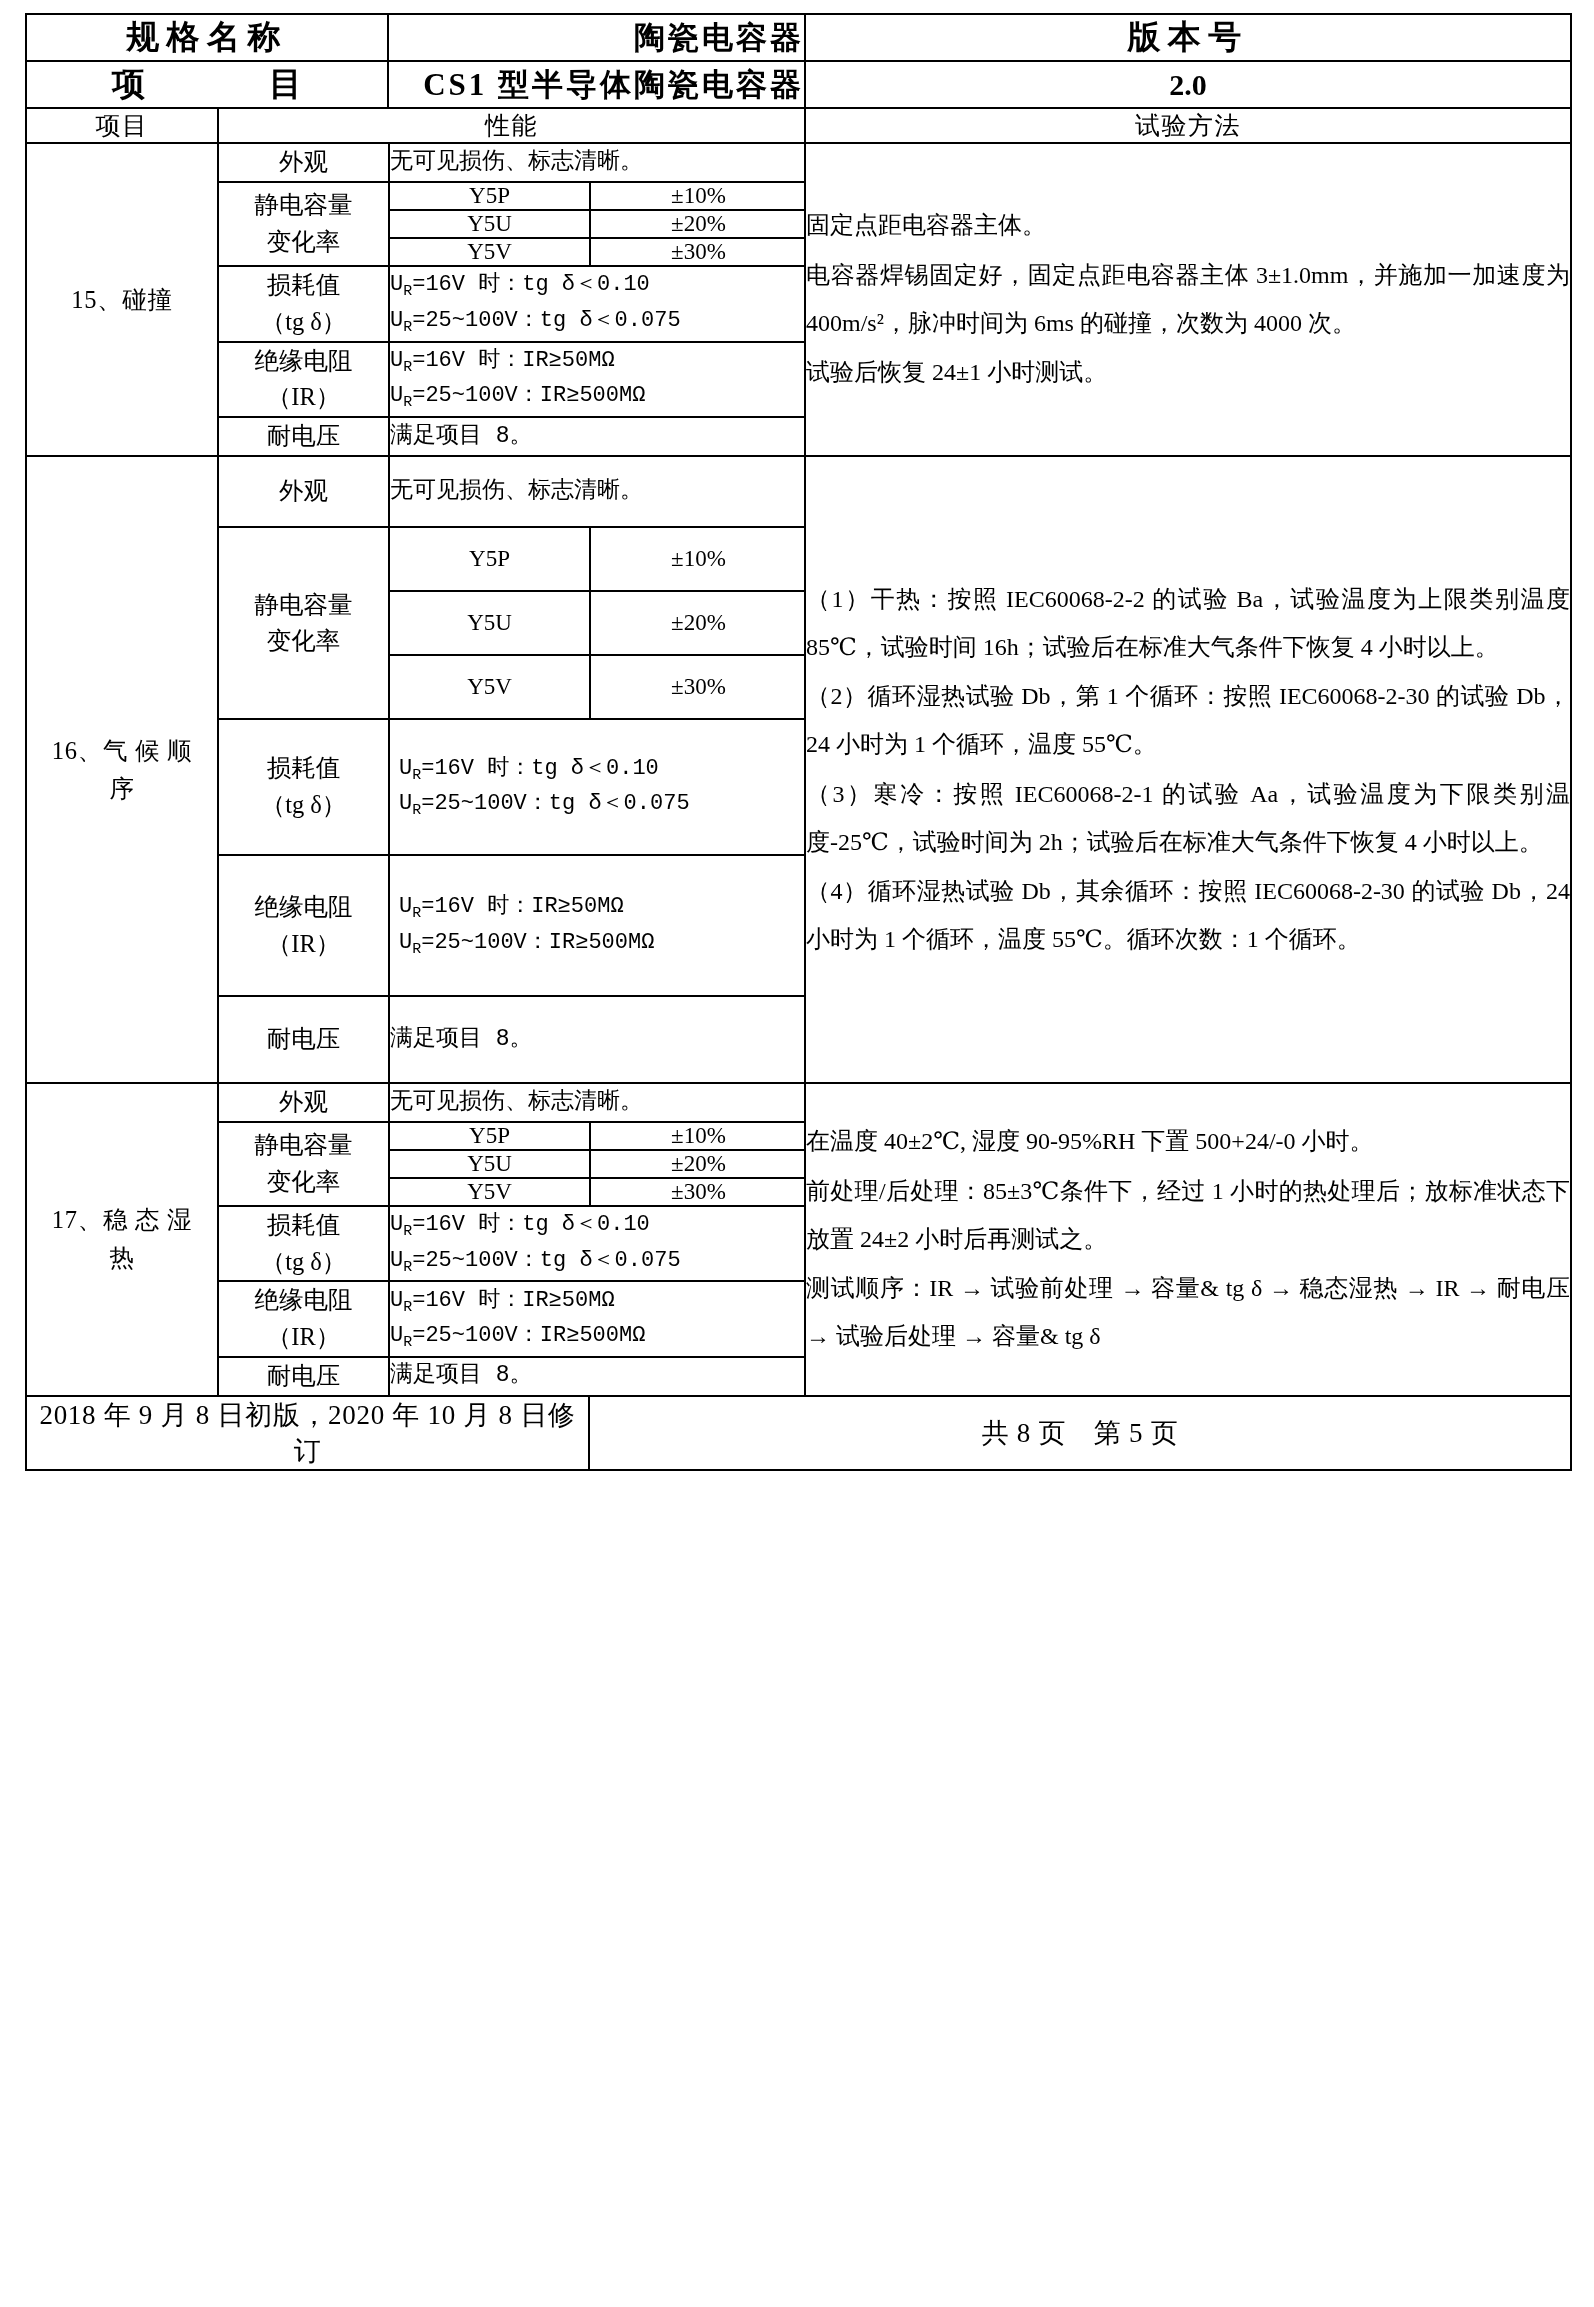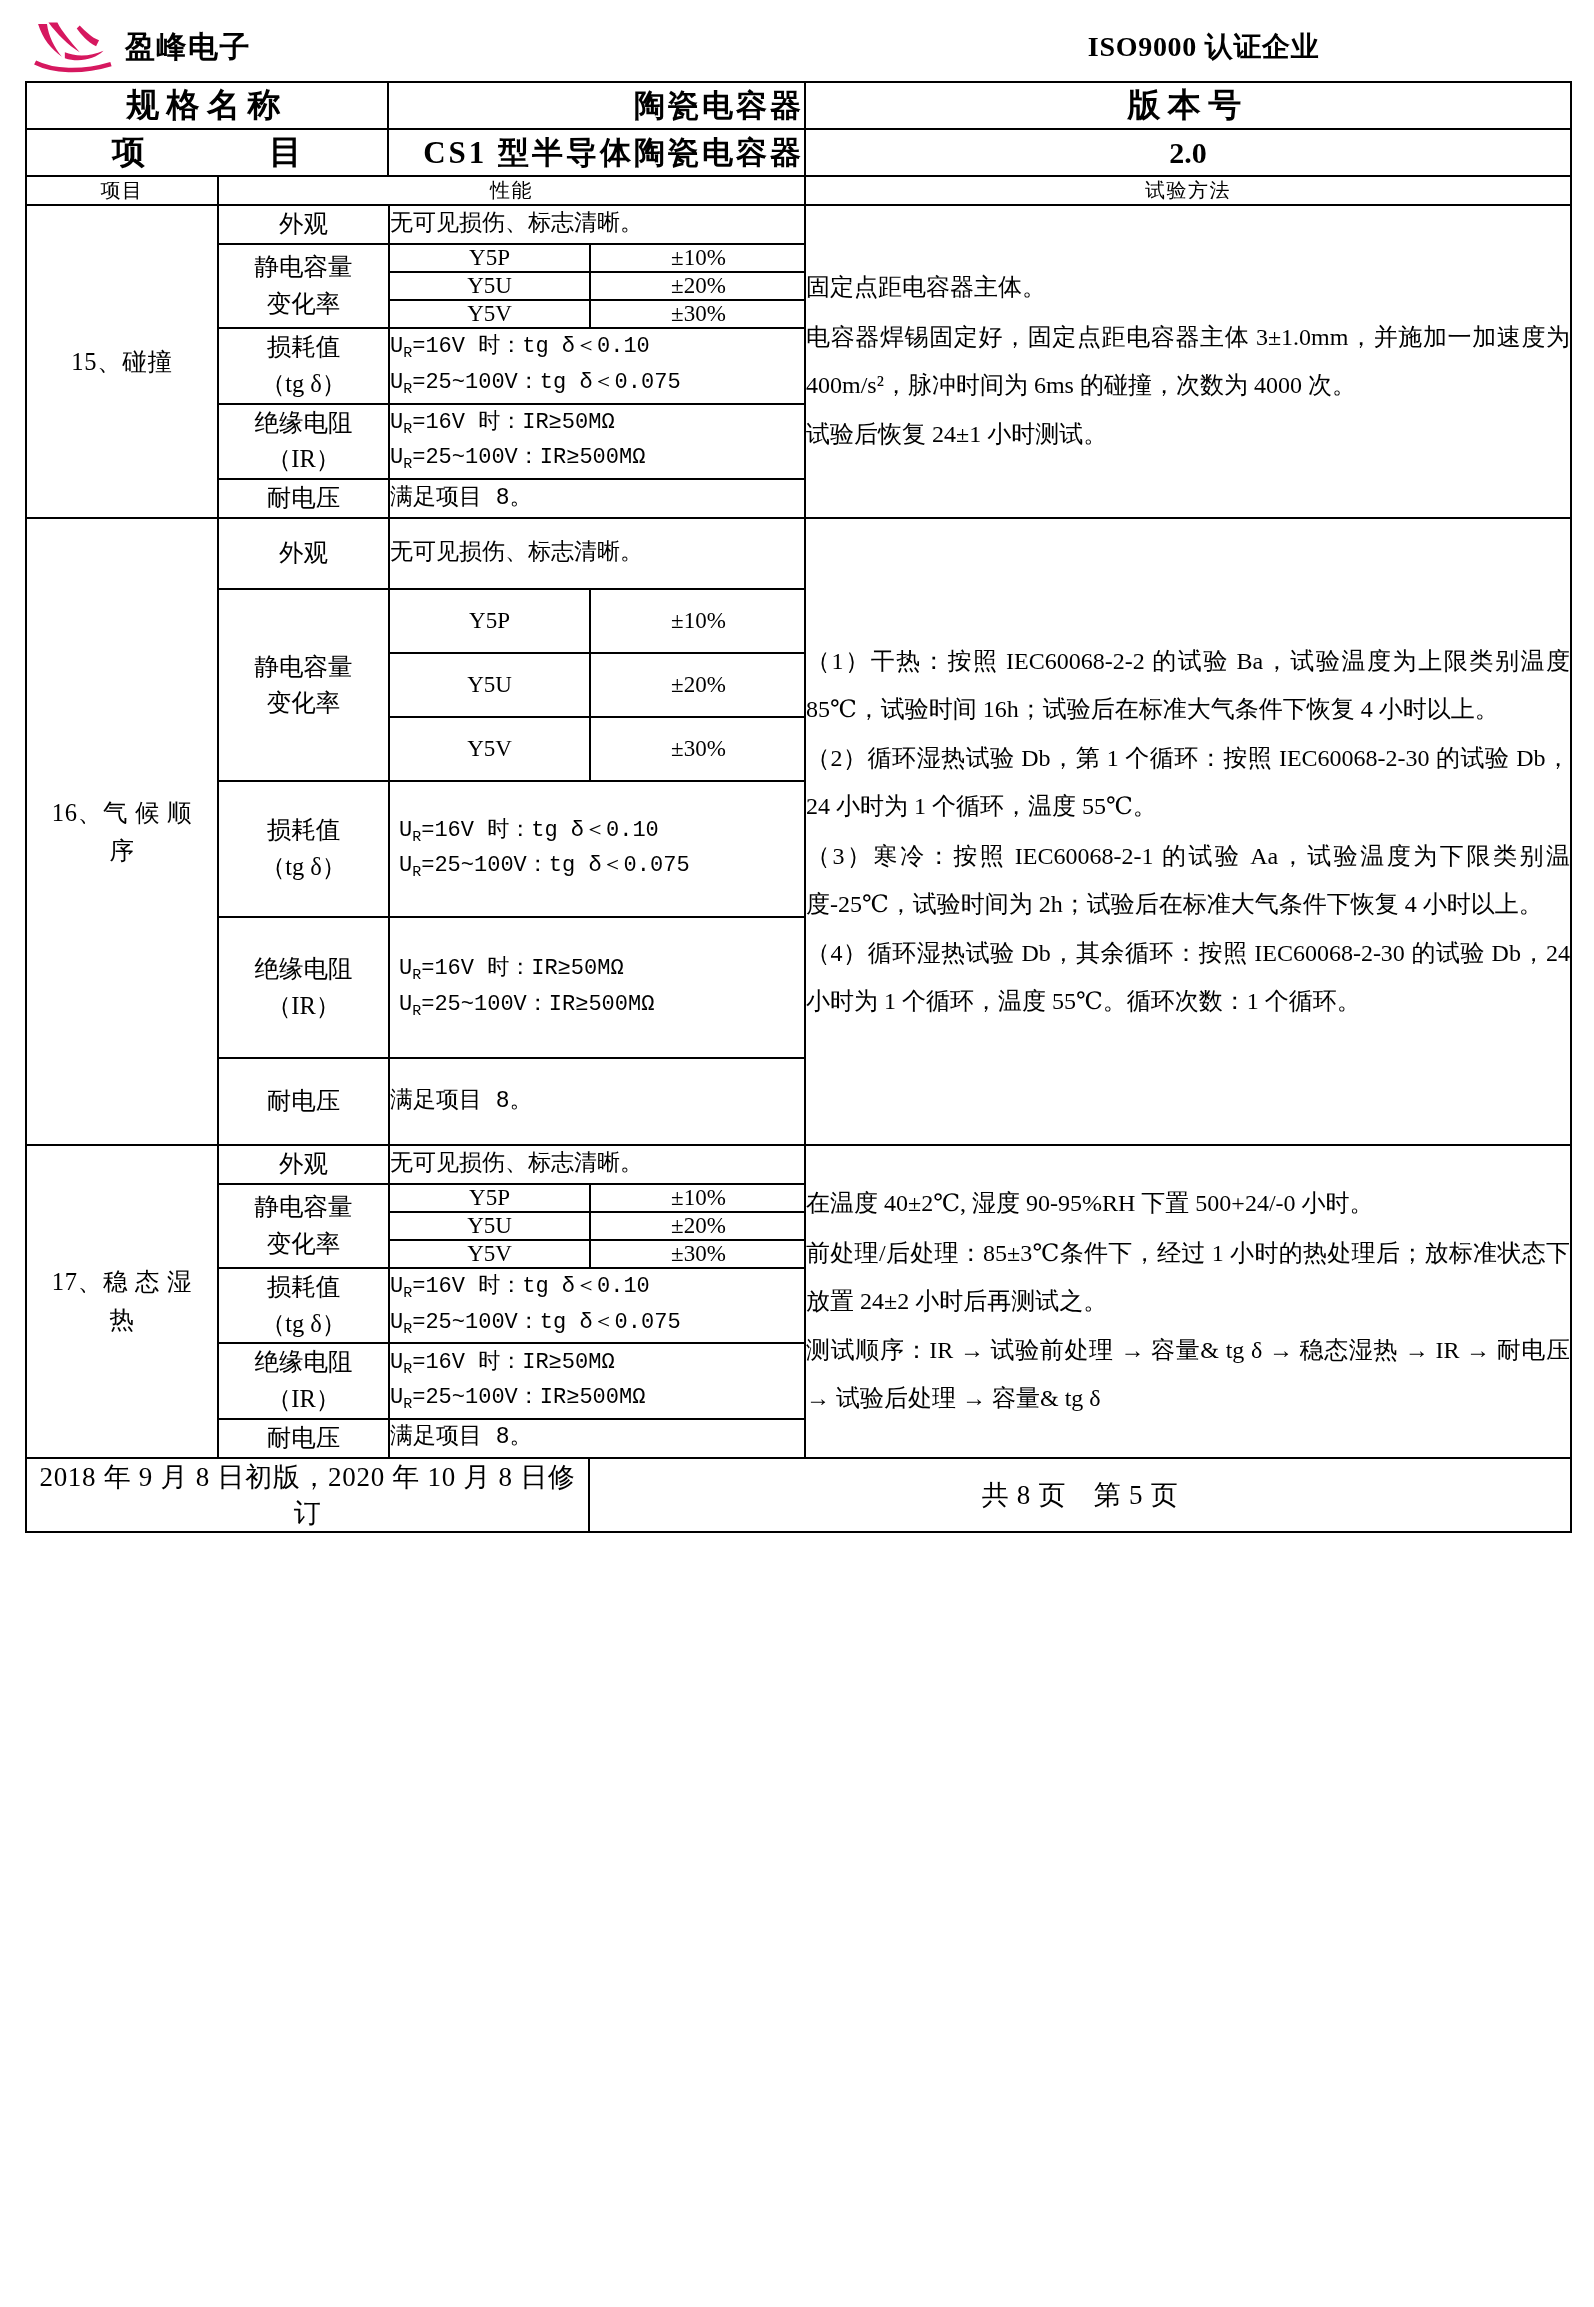--- a/index.html
+++ b/index.html
@@ -144,19 +144,6 @@
 
 <div class="page">
 
-  <div class="doc-header">
-    <div class="logo">
-      <svg width="88" height="58" viewBox="0 0 118 78" xmlns="http://www.w3.org/2000/svg">
-        <path d="M8 8 C 14 28, 26 42, 40 52 C 30 40, 22 24, 20 8 Z" fill="#d6185f"></path>
-        <path d="M22 6 C 34 22, 48 36, 64 46 C 52 32, 40 18, 34 6 Z" fill="#d6185f"></path>
-        <path d="M44 46 C 58 52, 78 52, 96 44 C 84 56, 62 60, 44 54 Z" fill="#d6185f"></path>
-        <path d="M64 10 C 72 18, 80 26, 90 30 L 86 38 C 74 32, 66 22, 60 14 Z" fill="#d6185f"></path>
-        <path d="M4 60 C 28 72, 66 74, 106 62" stroke="#d6185f" stroke-width="6" fill="none"></path>
-      </svg>
-    </div>
-    <div class="company-name">盈峰电子</div>
-    <div class="iso-text">ISO9000 认证企业</div>
-  </div>
 
   <table class="main">
     <colgroup>

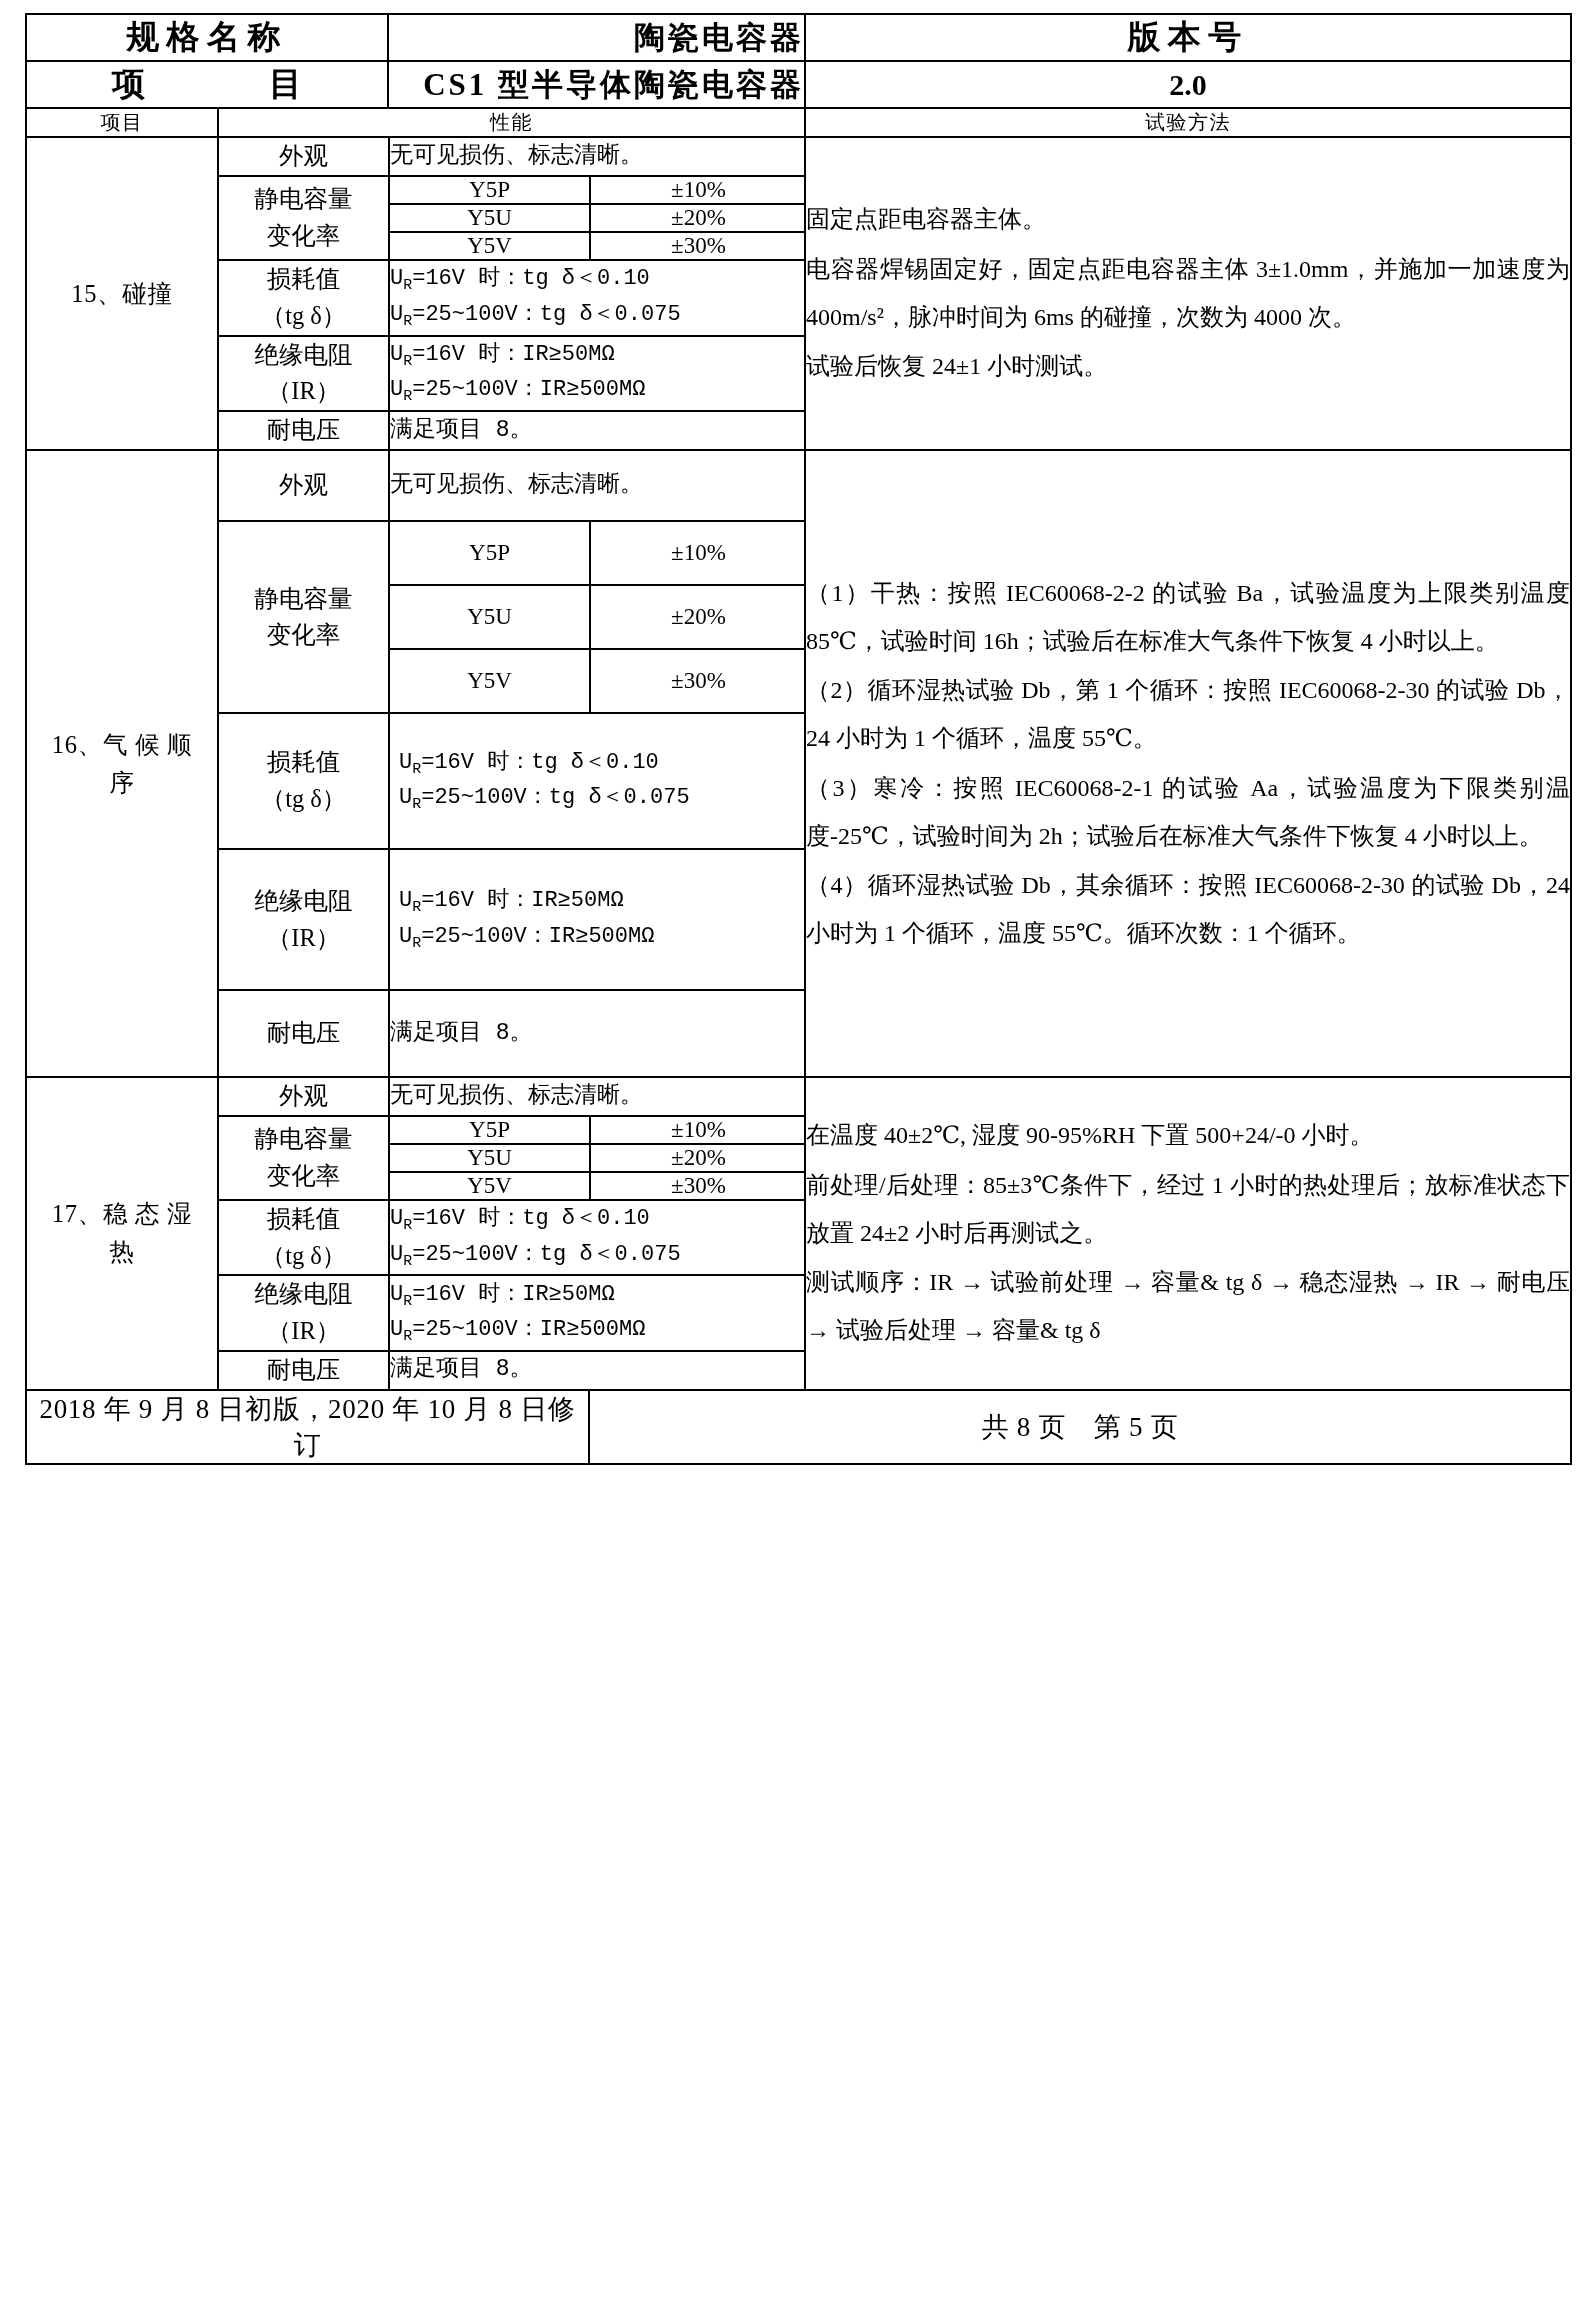--- a/index.html
+++ b/index.html
@@ -81,7 +81,7 @@
     margin-top: 27px;
   }
   .colhead {
-    font-size: 20px;
+    font-size: 25px;
     padding: 7.4px 0;
     letter-spacing: 1.5px;
   }

